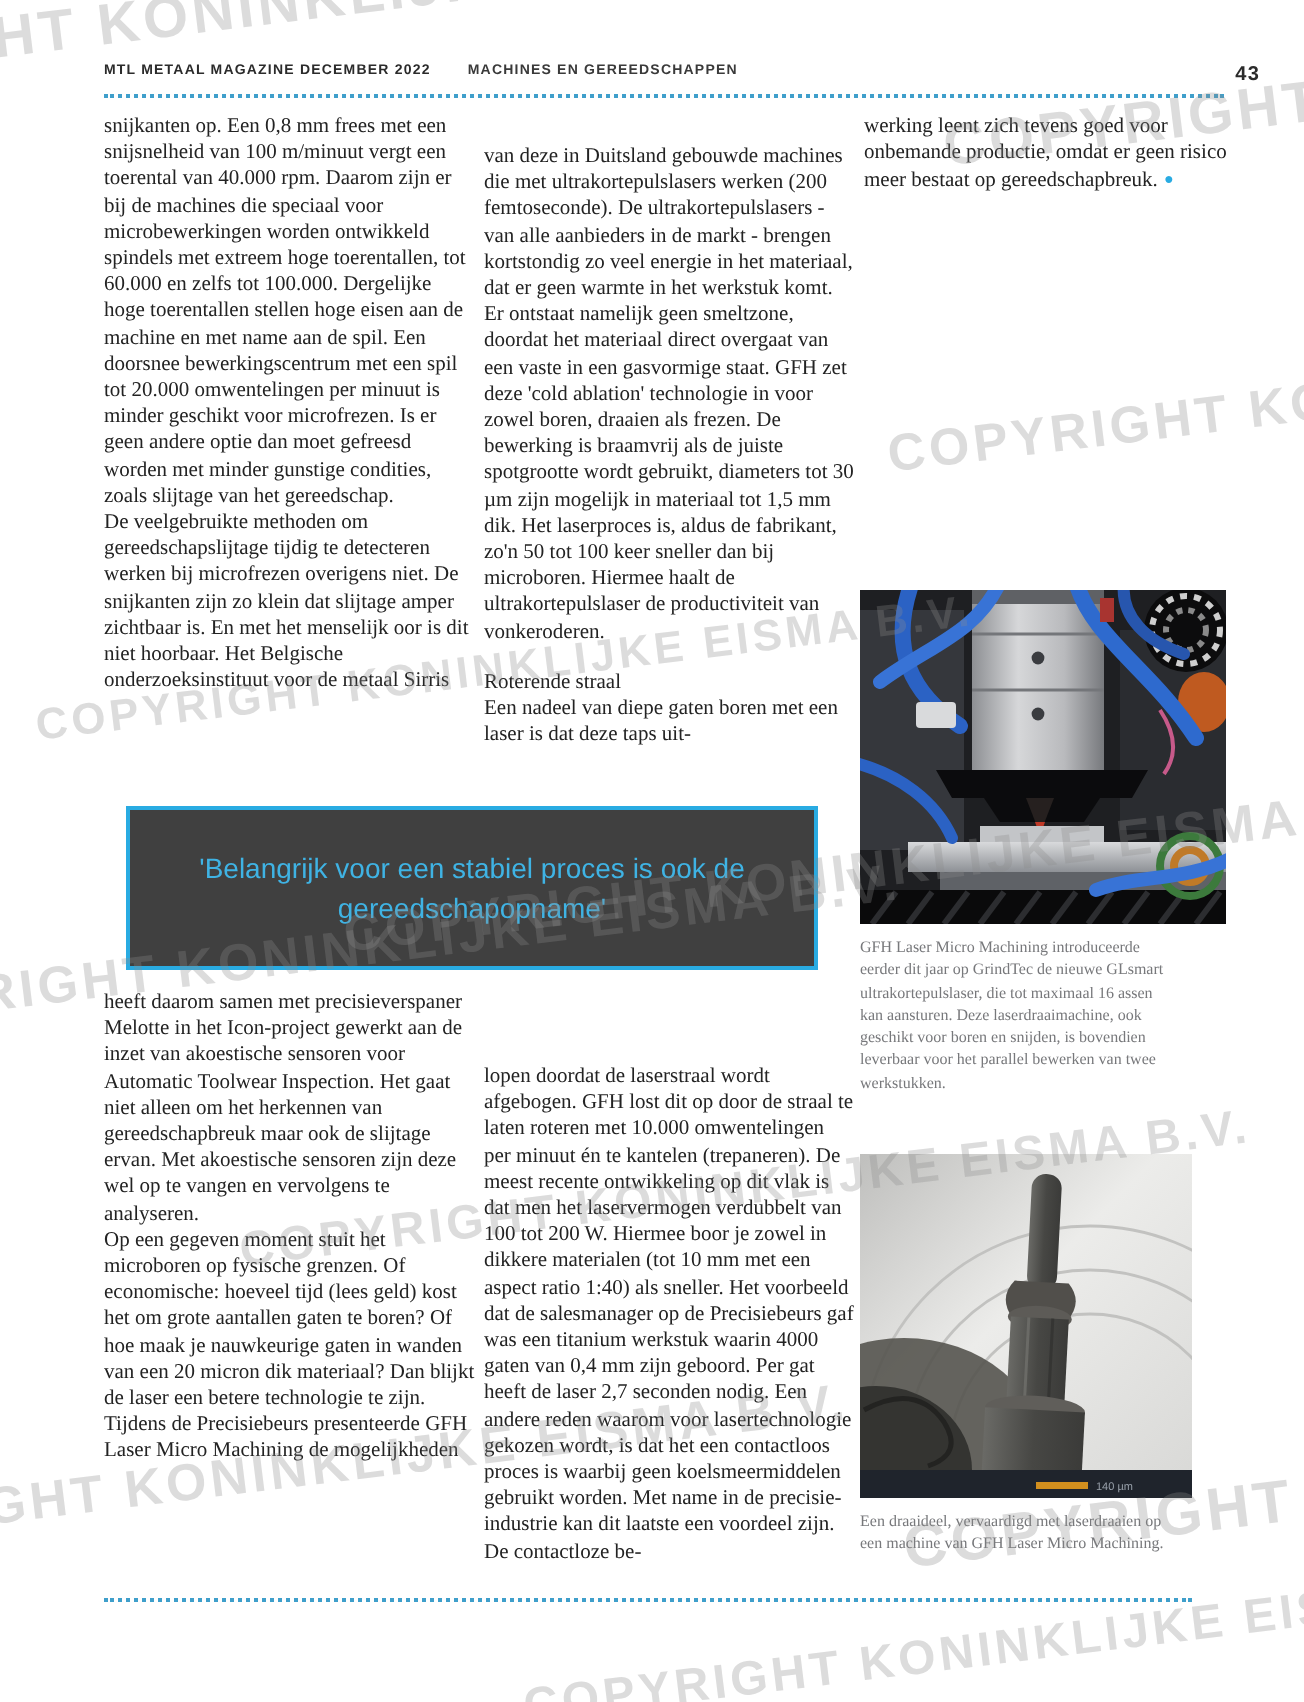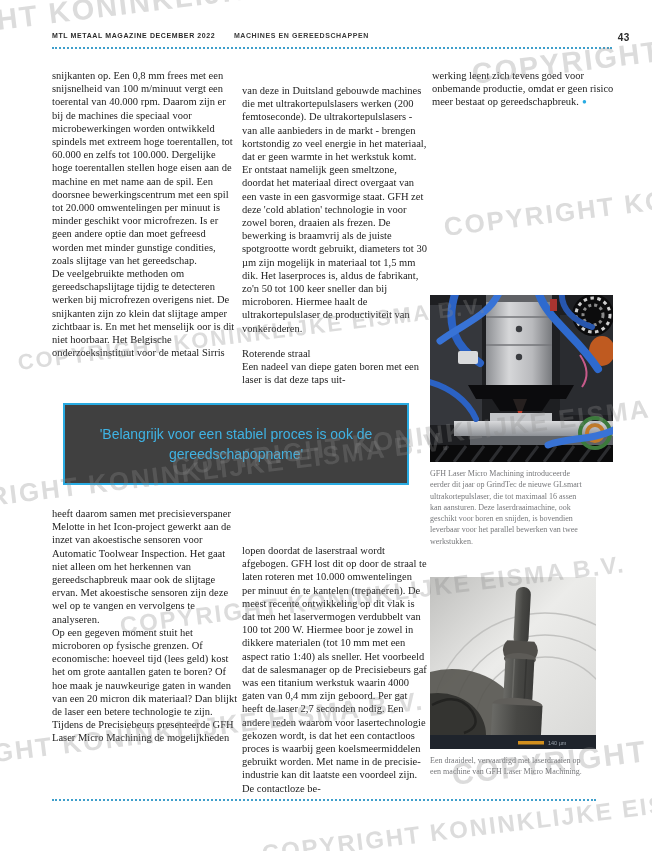--- a/index.html
+++ b/index.html
@@ -18,7 +18,7 @@
   .rule{position:absolute;height:0;border-top:2px dotted #3f9fcb;z-index:2;}
   
   .col{position:absolute;width:186px;font-size:10.5px;line-height:13.2px;
-       color:#232323;z-index:3;margin-top:12px;}
+       color:#232323;z-index:3;}
   .col p{margin:0;}
   .col p.subhead{font-weight:400;margin-top:12px;}
   .bullet{color:#29abe2;font-size:8px;vertical-align:1px;padding-left:3px;}

